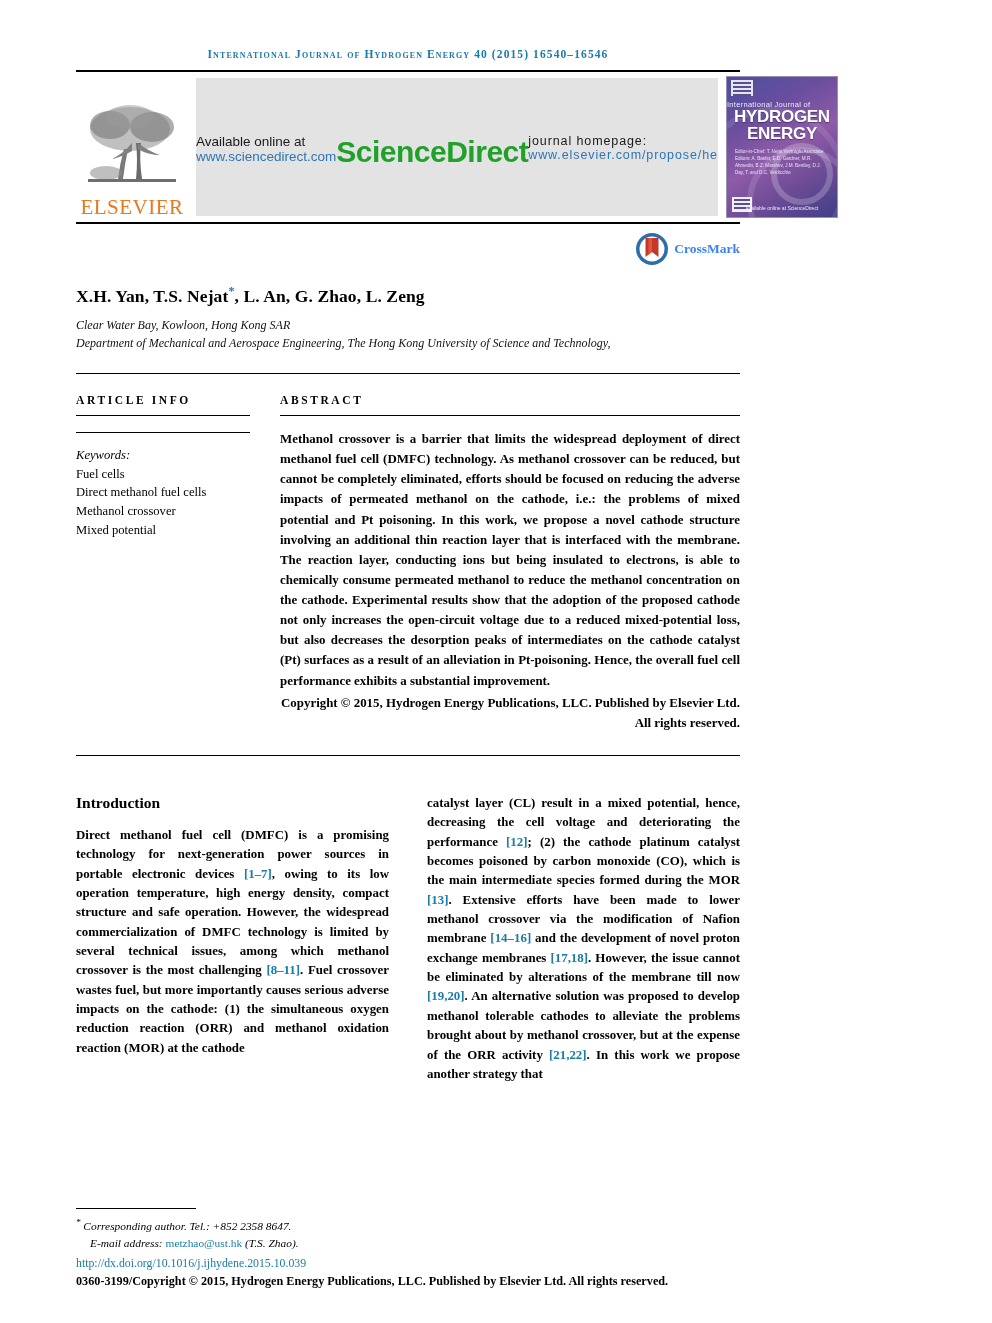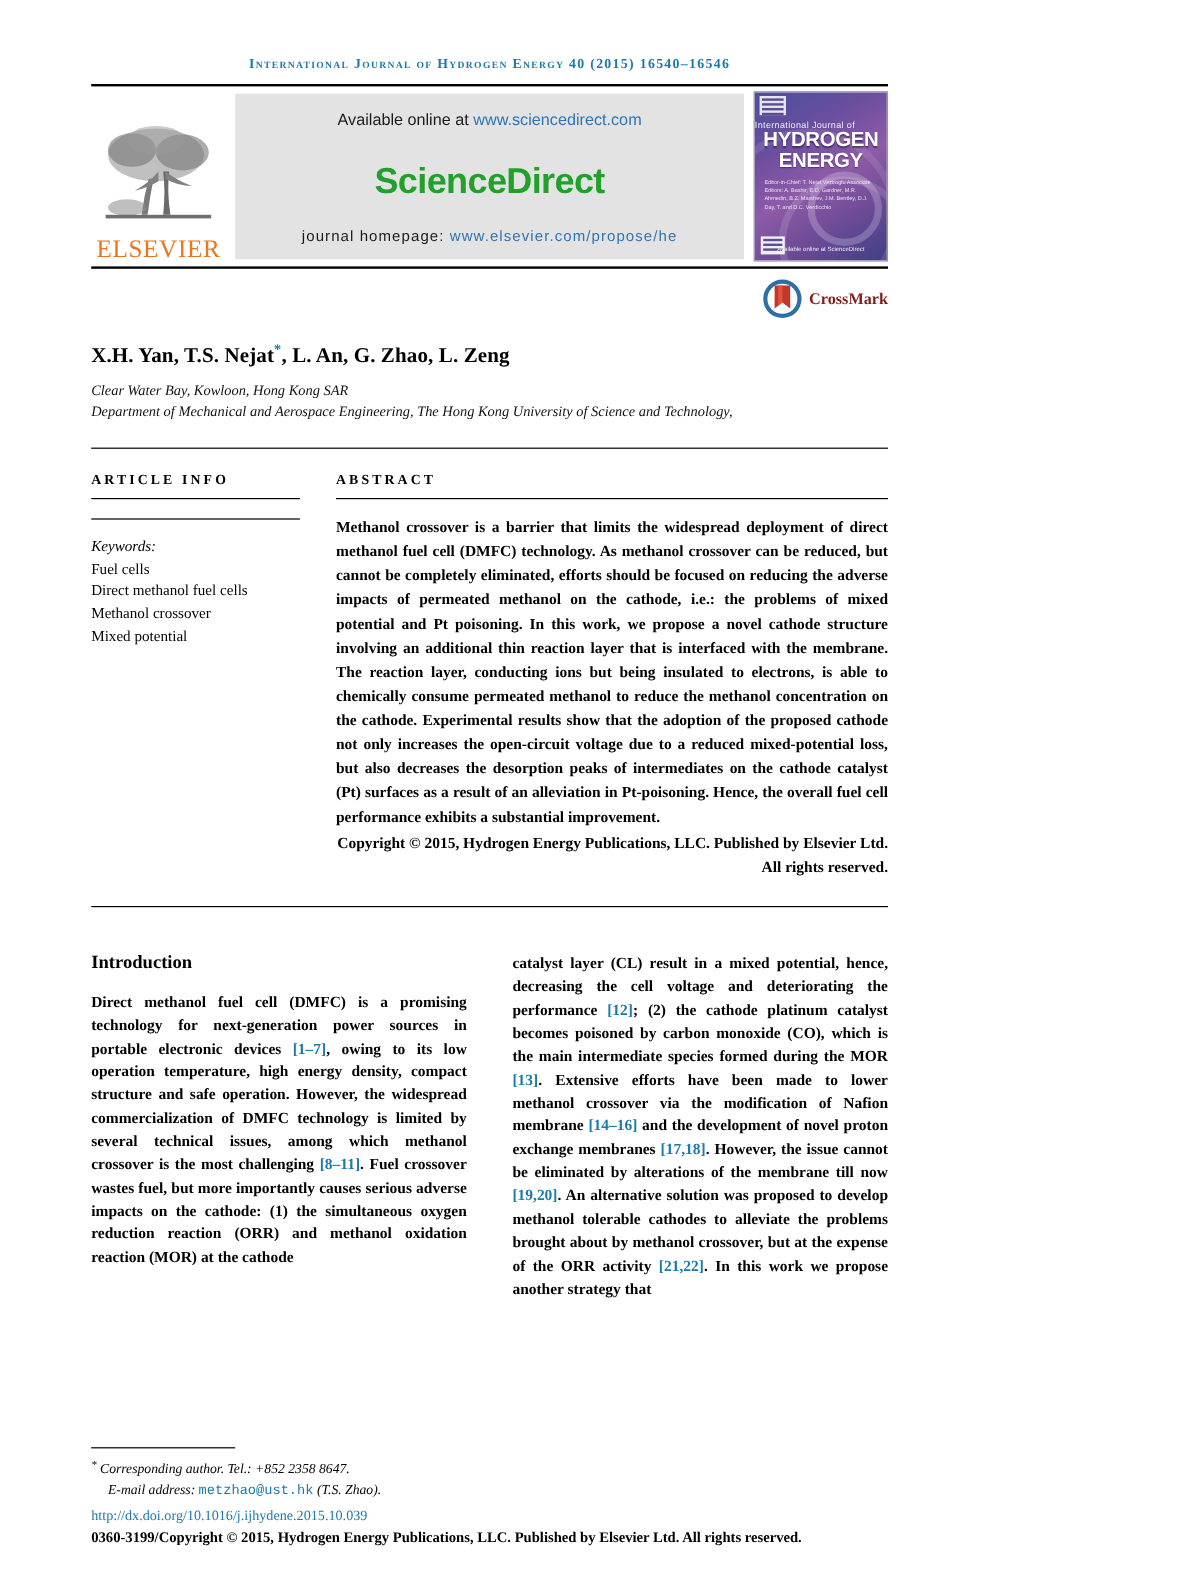--- a/index.html
+++ b/index.html
@@ -63,7 +63,7 @@
     background: #e3e3e3;
     margin: 6px 8px 6px 8px;
     display: flex;
-    flex-direction: column;
+    flex-direction: row;
     justify-content: space-between;
     align-items: center;
     padding: 14px 0 10px 0;

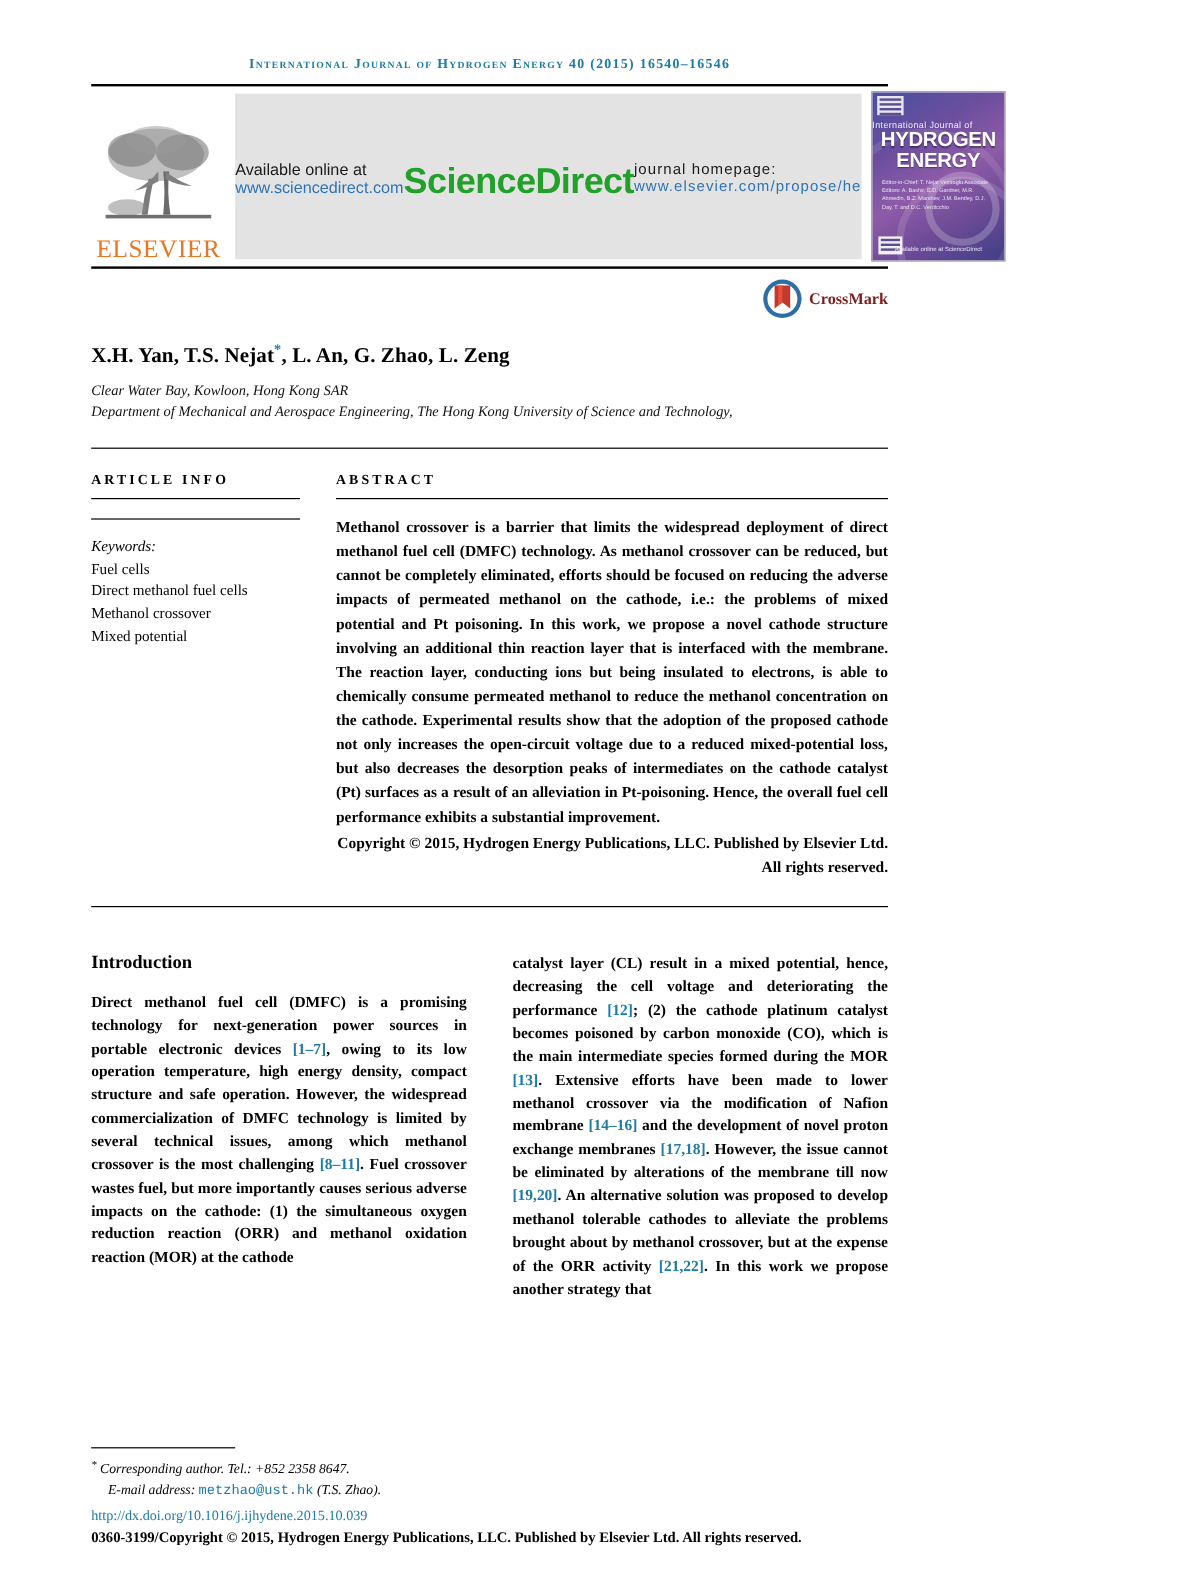--- a/index.html
+++ b/index.html
@@ -162,7 +162,7 @@
   }
   .crossmark-text {
     font-family: "Liberation Serif", serif;
-    font-weight: bold; font-size: 13.5px; color: #7f1d1d;
+    font-weight: bold; font-size: 13.5px; color: #3b82f6;
   }
   .authors {
     margin-top: 34px;

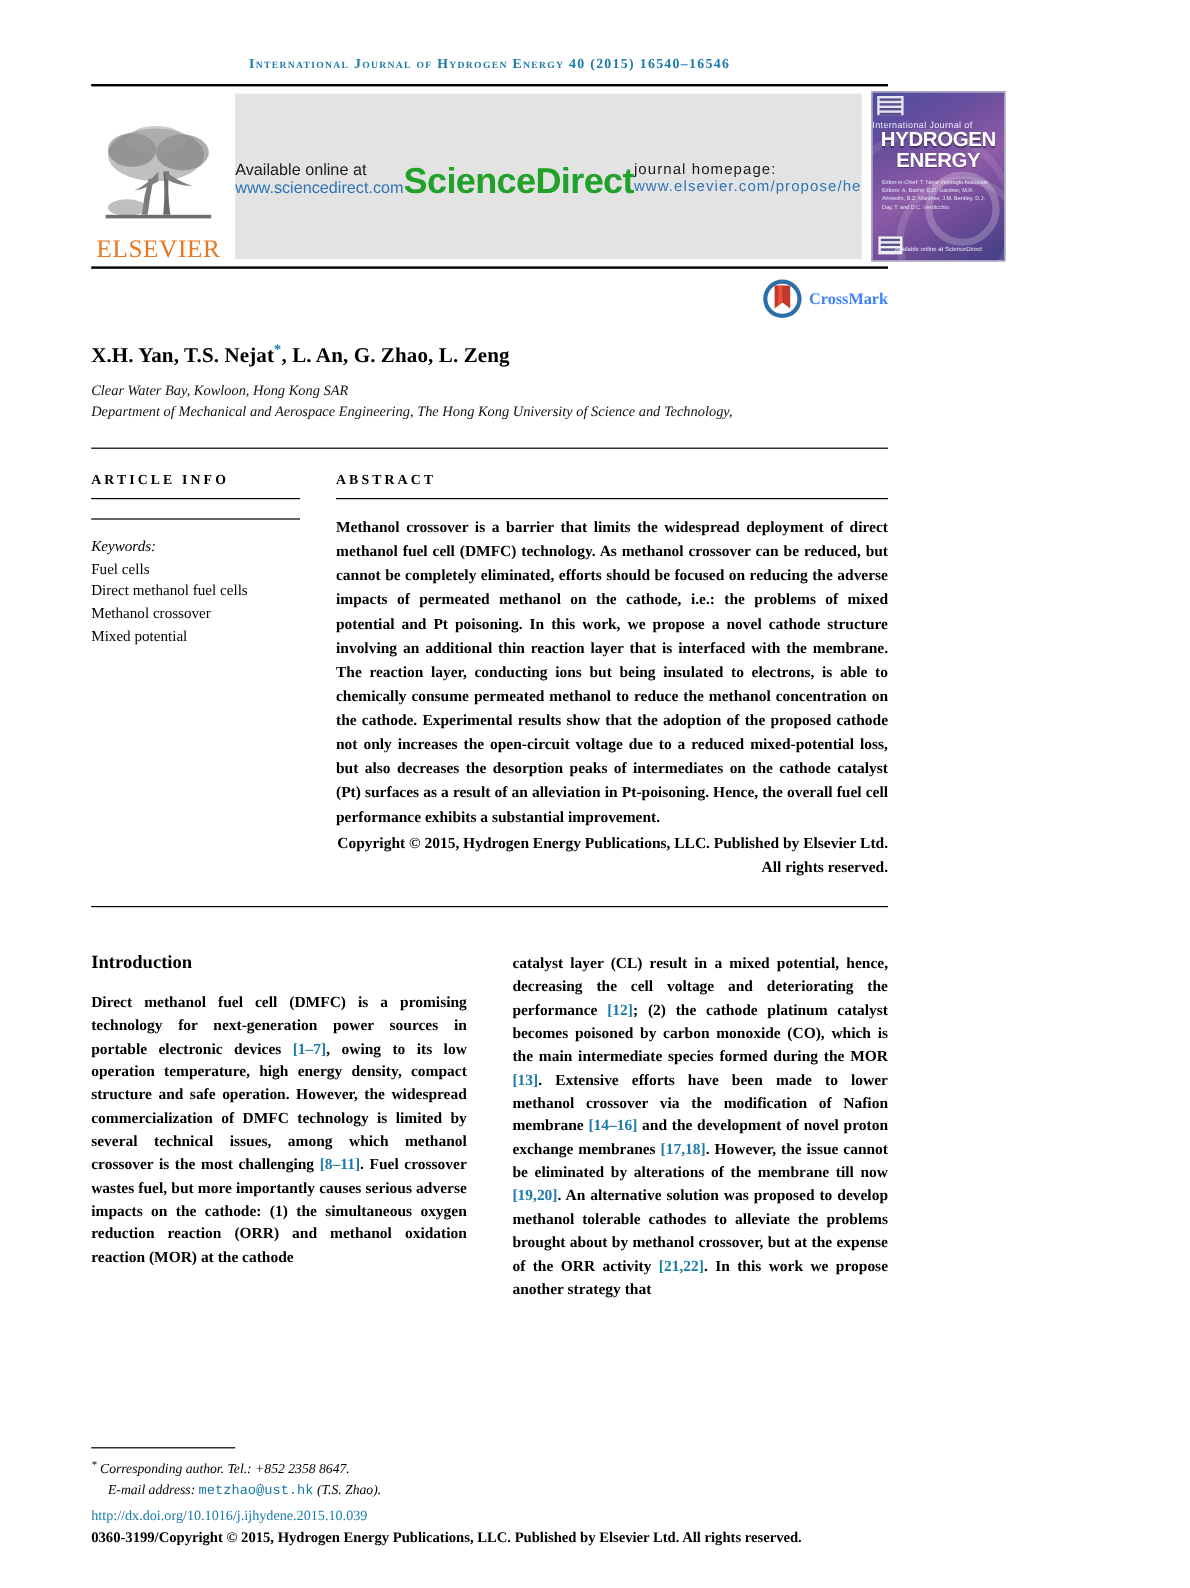--- a/index.html
+++ b/index.html
@@ -229,7 +229,7 @@
   .fn-rule { border-bottom: 1px solid #000; width: 120px; margin-bottom: 7px; }
   .fn { font-size: 11.4px; line-height: 1.5; font-style: italic; }
   .fn .star { font-size: 9px; vertical-align: super; }
-  .fn a { color: #1a7aa8; text-decoration: none; font-style: normal; font-family: Liberation Mono, monospace; }
+  .fn a { color: #1a7aa8; text-decoration: none; font-style: normal; }
   .doi-line { font-size: 11.8px; color: #1a7aa8; margin-top: 4px; white-space: nowrap; }
   .copy-line { font-size: 12.2px; margin-top: 3px; white-space: nowrap; font-weight: 600; }
 </style>

